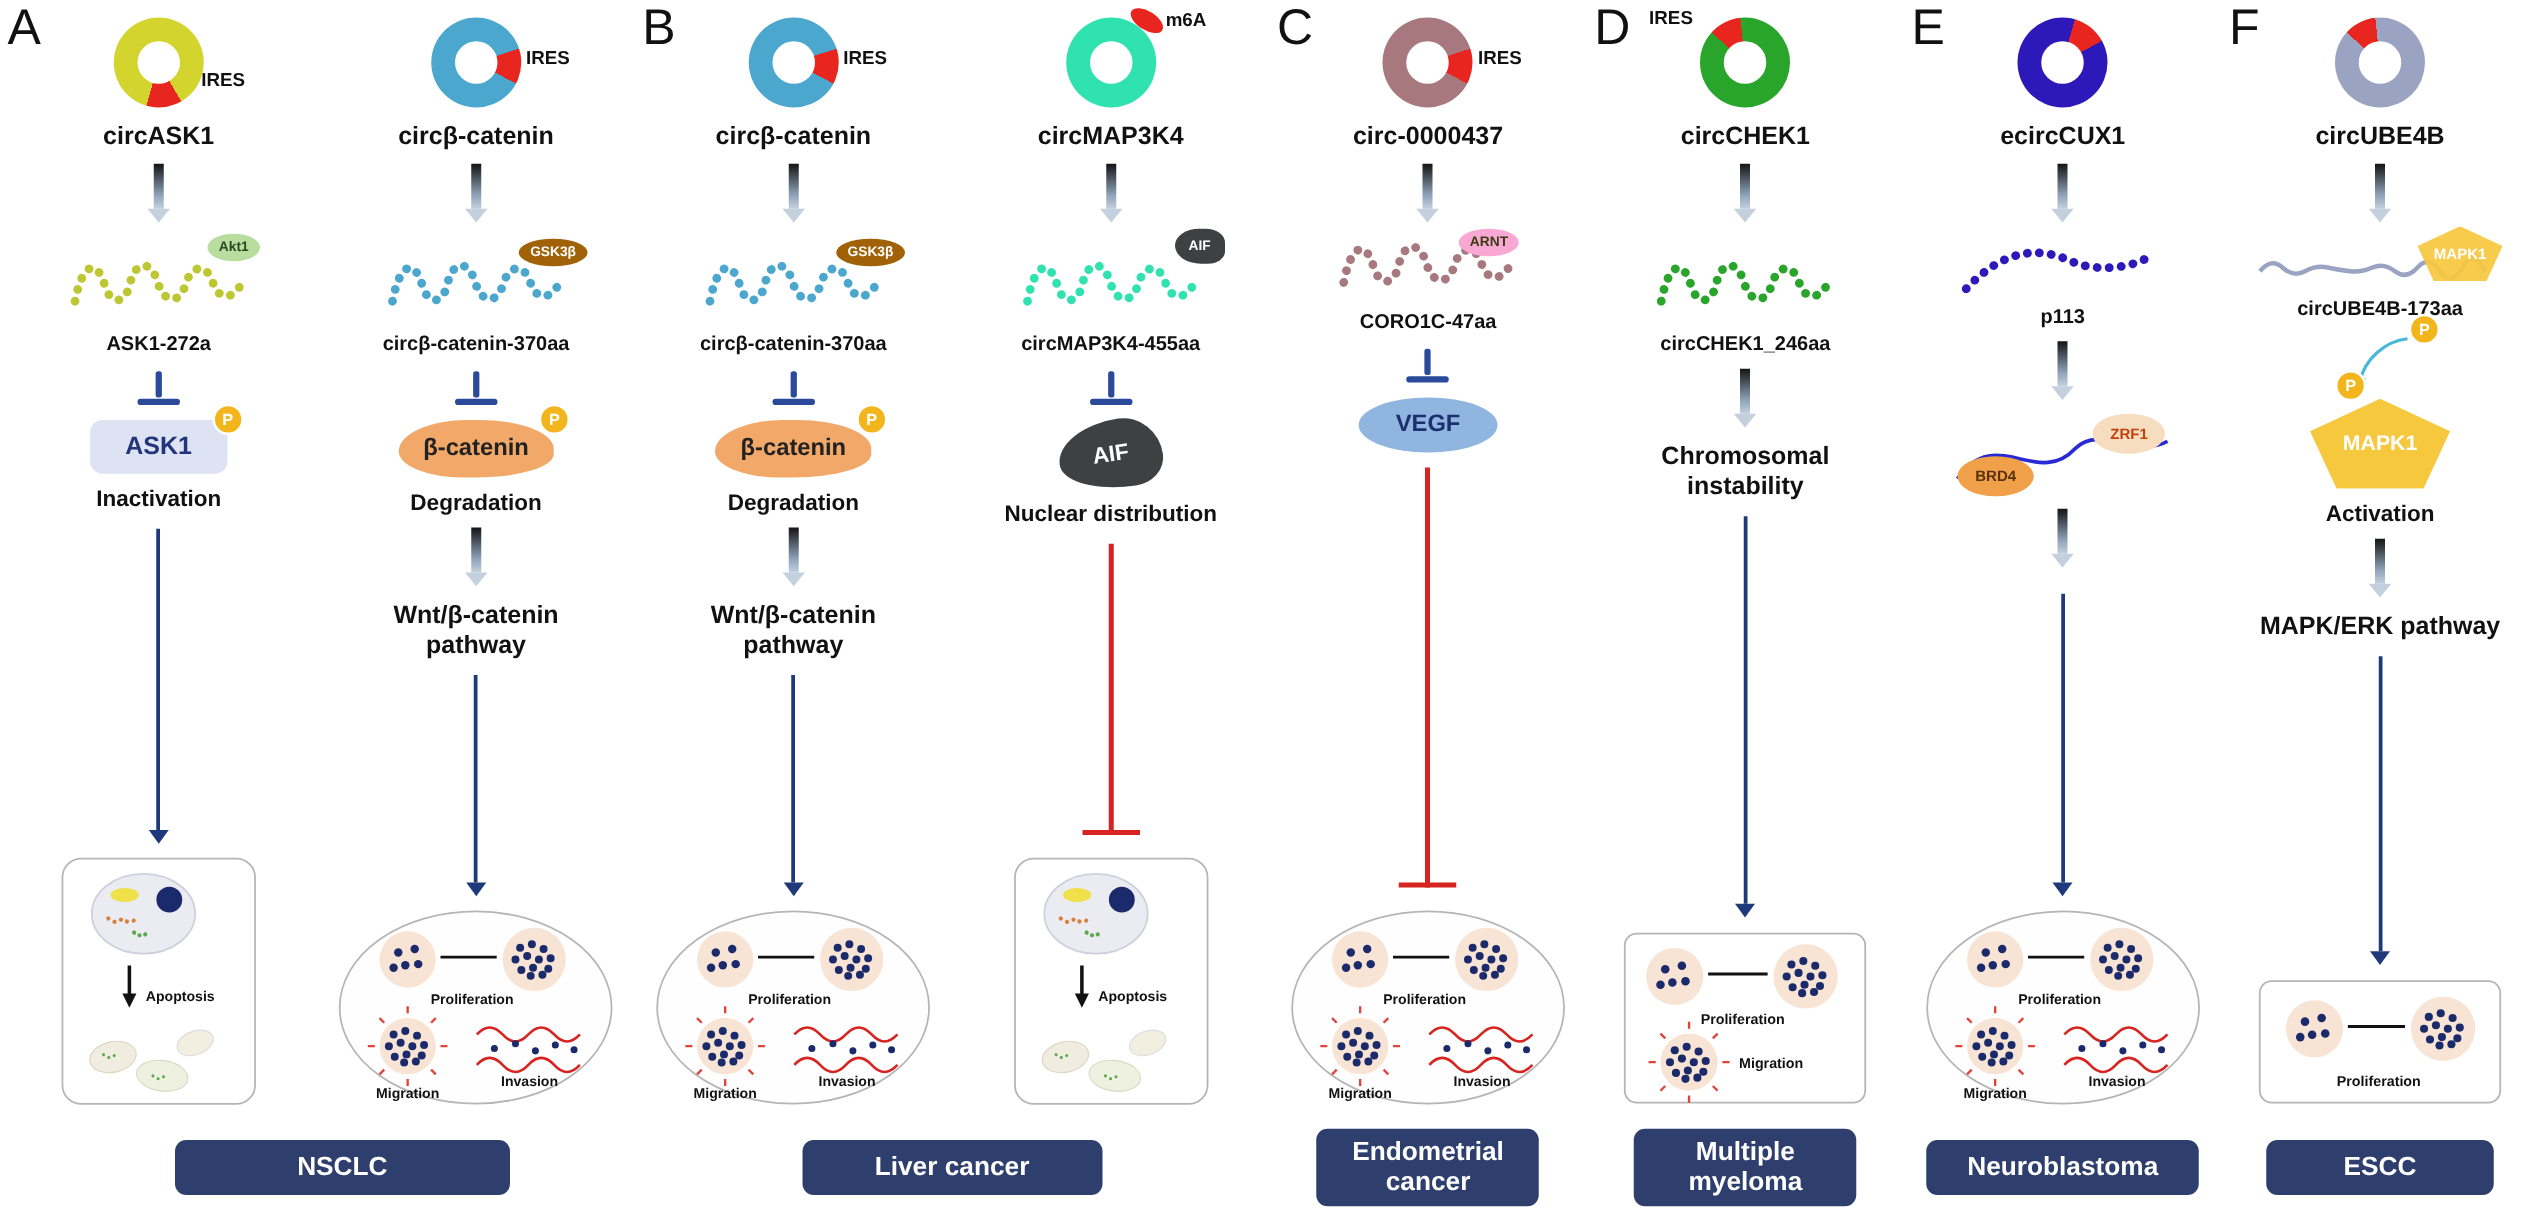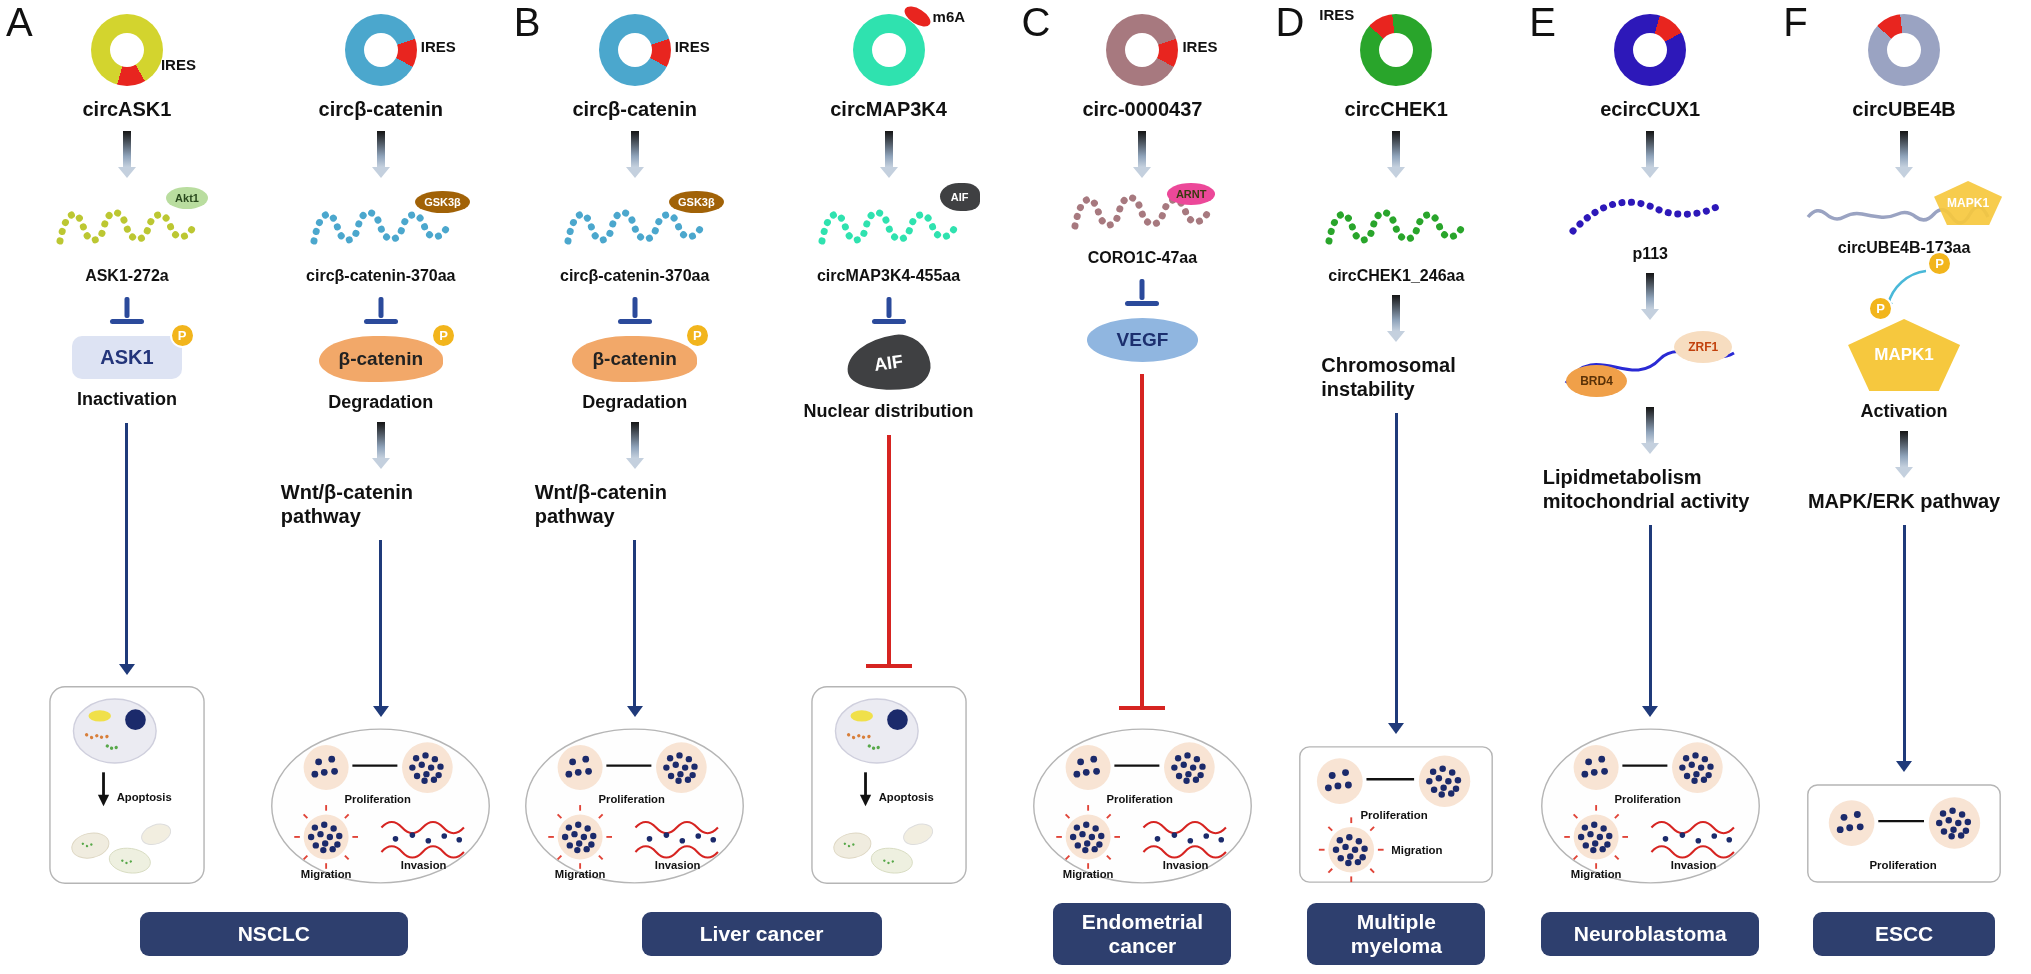--- a/index.html
+++ b/index.html
@@ -44,7 +44,7 @@
   .badge-akt1 { background:#b9dd9f; color:#2a4a1e; right:-6px; top:0; }
   .badge-gsk  { background:#a16207; color:#fff; right:-14px; top:4px; }
   .badge-aif  { background:#3f4042; color:#fff; right:-16px; top:-4px; border-radius:55% 45% 40% 60%; padding:8px 11px; }
-  .badge-arnt { background:#ec4899; color:#3a3a10; right:2px; top:-4px; }
+  .badge-arnt { background:#f9a8d4; color:#3a3a10; right:2px; top:-4px; }
   .pent-sm { position:absolute; right:2px; top:-6px; clip-path:polygon(50% 0,100% 36%,81% 100%,19% 100%,0 36%);
     width:68px; height:44px; background:rgba(246,200,62,.92); color:#fff; font-size:12px; font-weight:bold;
     display:flex; align-items:center; justify-content:center; z-index:2; }

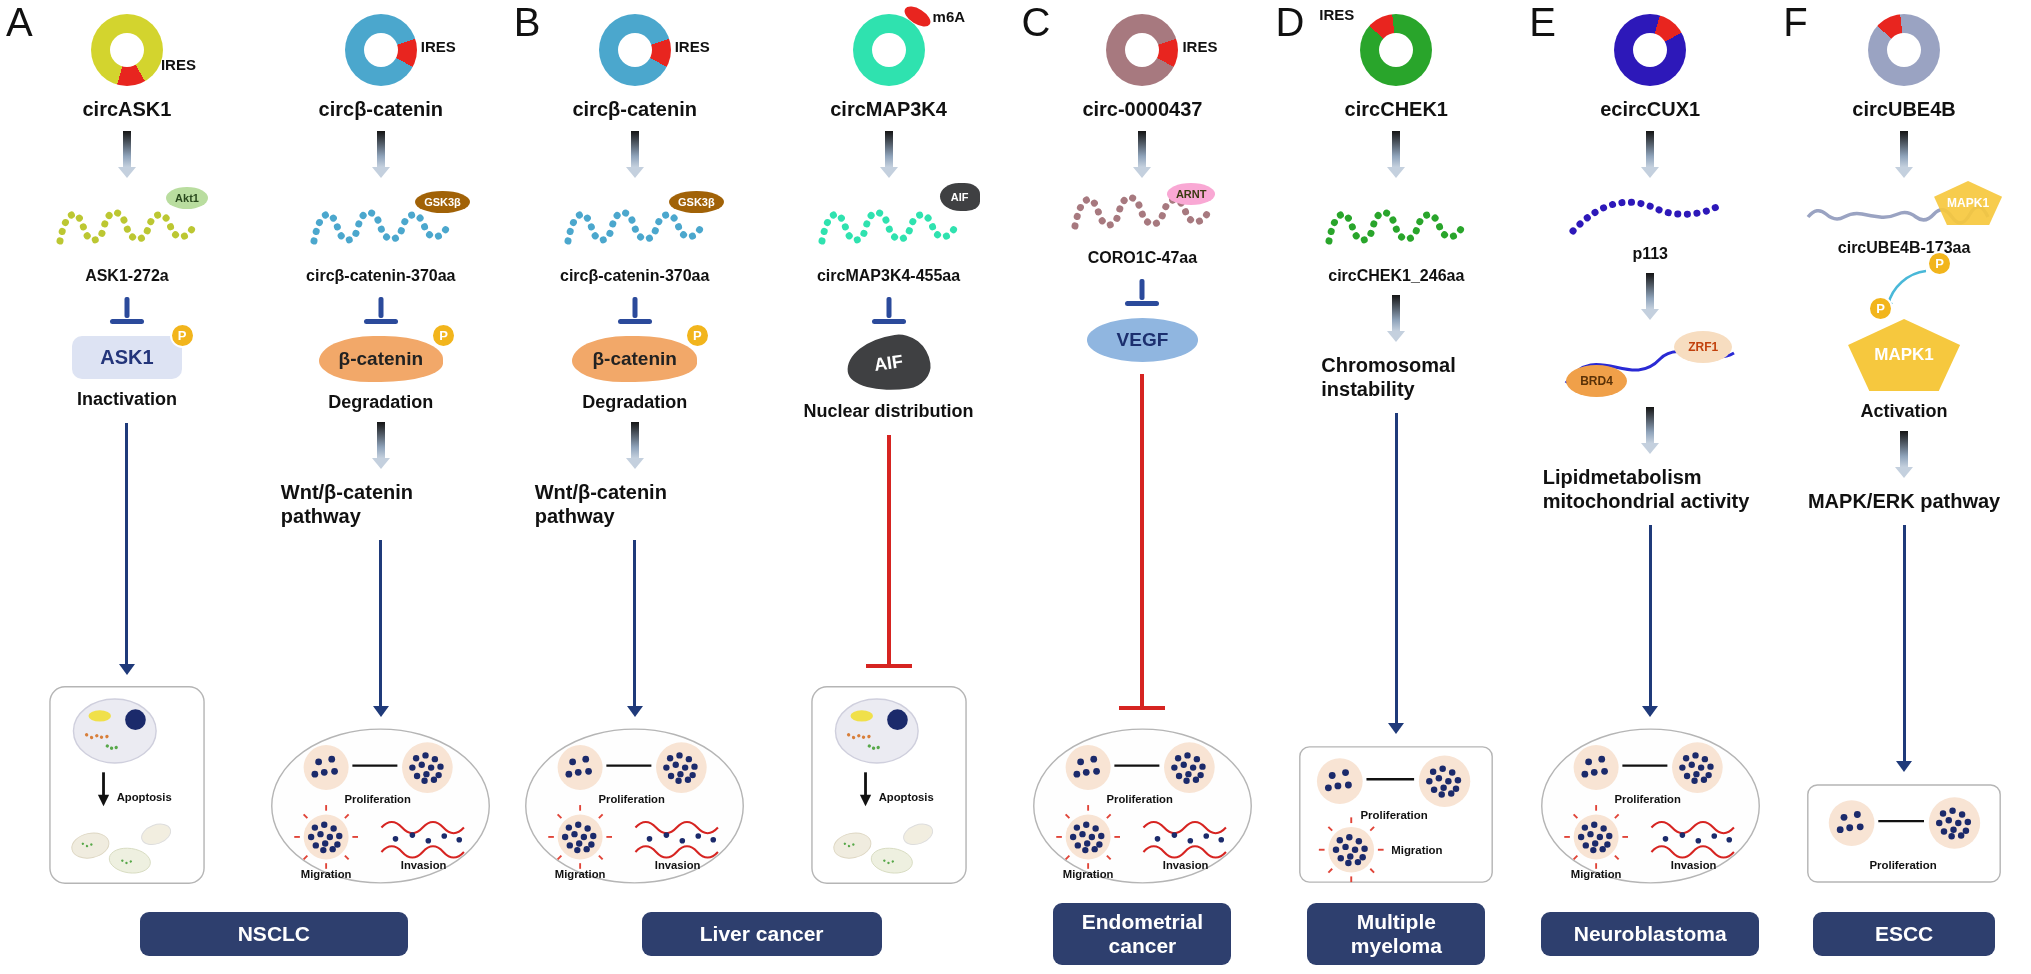--- a/index.html
+++ b/index.html
@@ -83,7 +83,7 @@
   .pz-p2 { left:4px; bottom:-8px; }
 
   .effect { font-size:18px; font-weight:600; margin-top:10px; text-align:center; line-height:1.2; }
-  .pathway { font-size:20px; font-weight:bold; text-align:left; line-height:1.2; margin-top:2px; max-width:200px; }
+  .pathway { font-size:20px; font-weight:bold; text-align:center; line-height:1.2; margin-top:2px; max-width:200px; }
   .pathway-narrow { max-width:150px; }
 
   

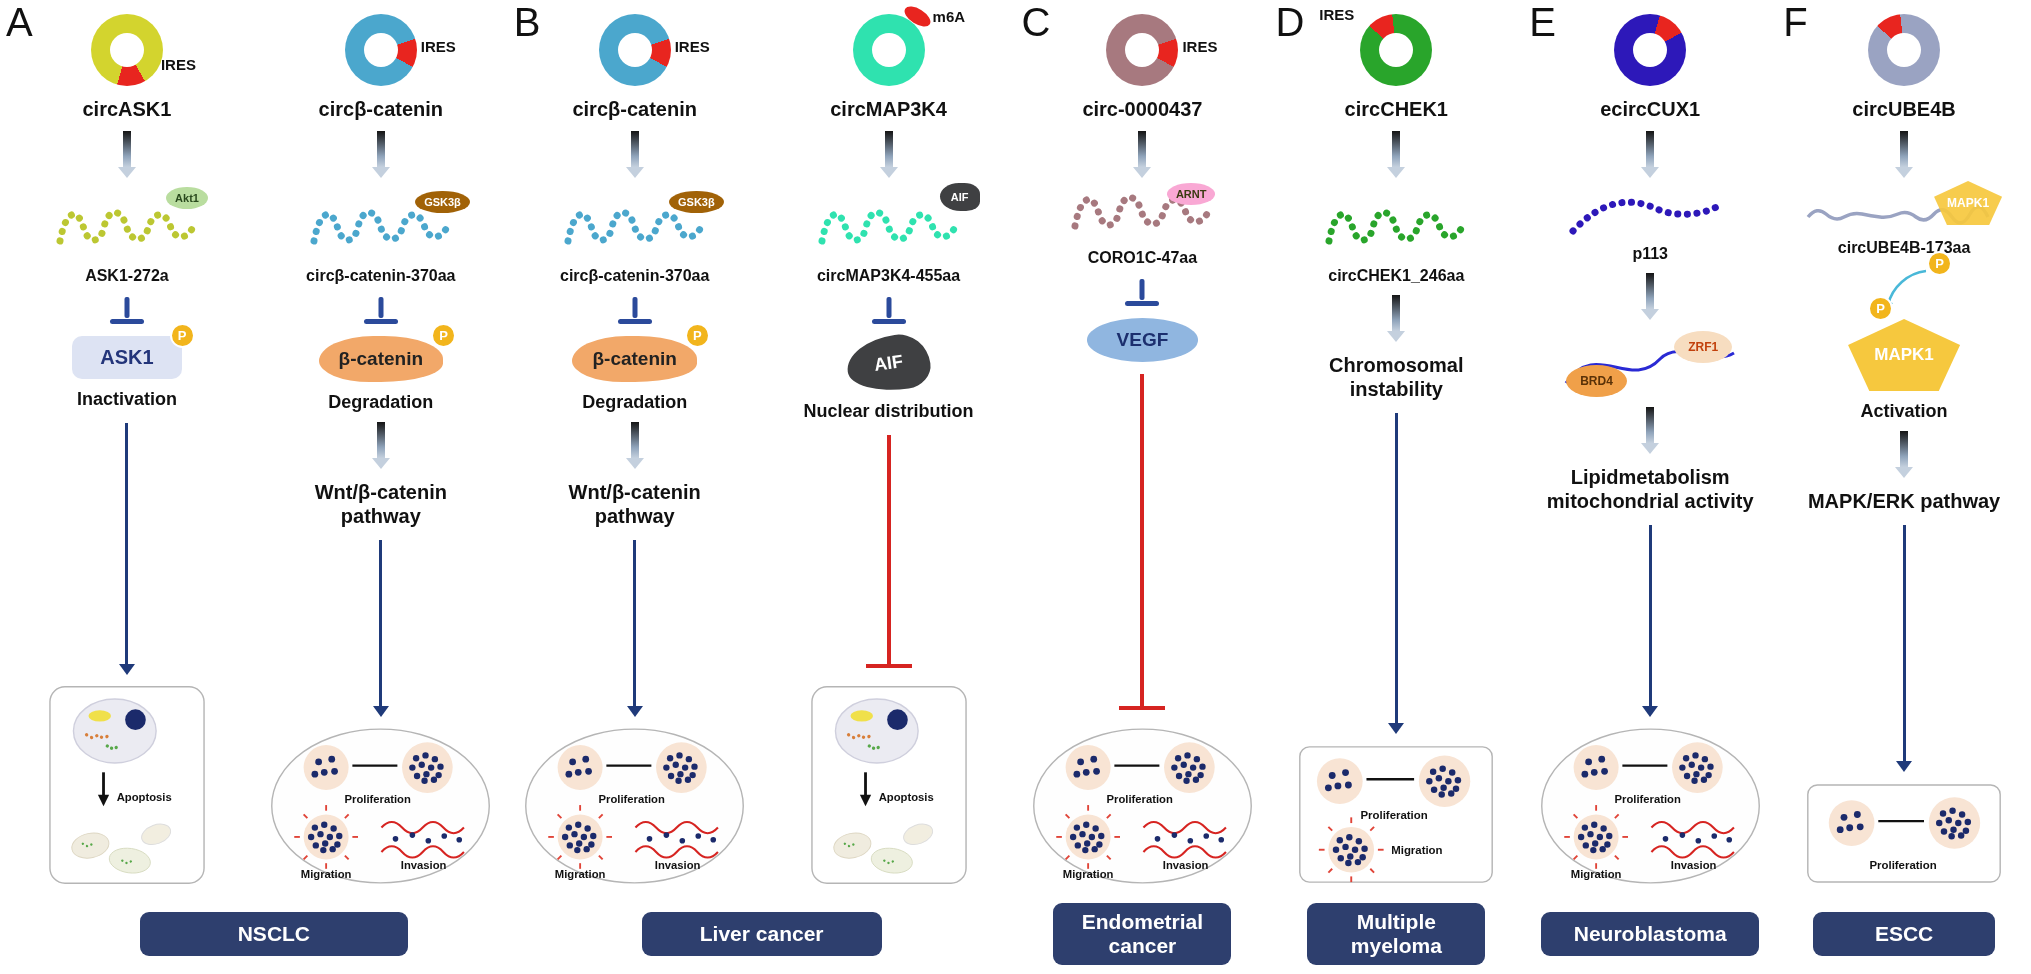--- a/index.html
+++ b/index.html
@@ -410,7 +410,6 @@
       <div class="oval oval-zrf1">ZRF1</div>
     </div>
     <div class="fade-arrow"></div>
-    <div class="pathway" style="max-width:215px">Lipidmetabolism mitochondrial activity</div>
     <div class="stretch-arrow"></div>
     <svg class="outcome" viewBox="0 0 240 170" width="225" height="160">
       <ellipse cx="120" cy="85" rx="116" ry="82" fill="#fefefe" stroke="#b5b5b5" stroke-width="1.5"></ellipse>

